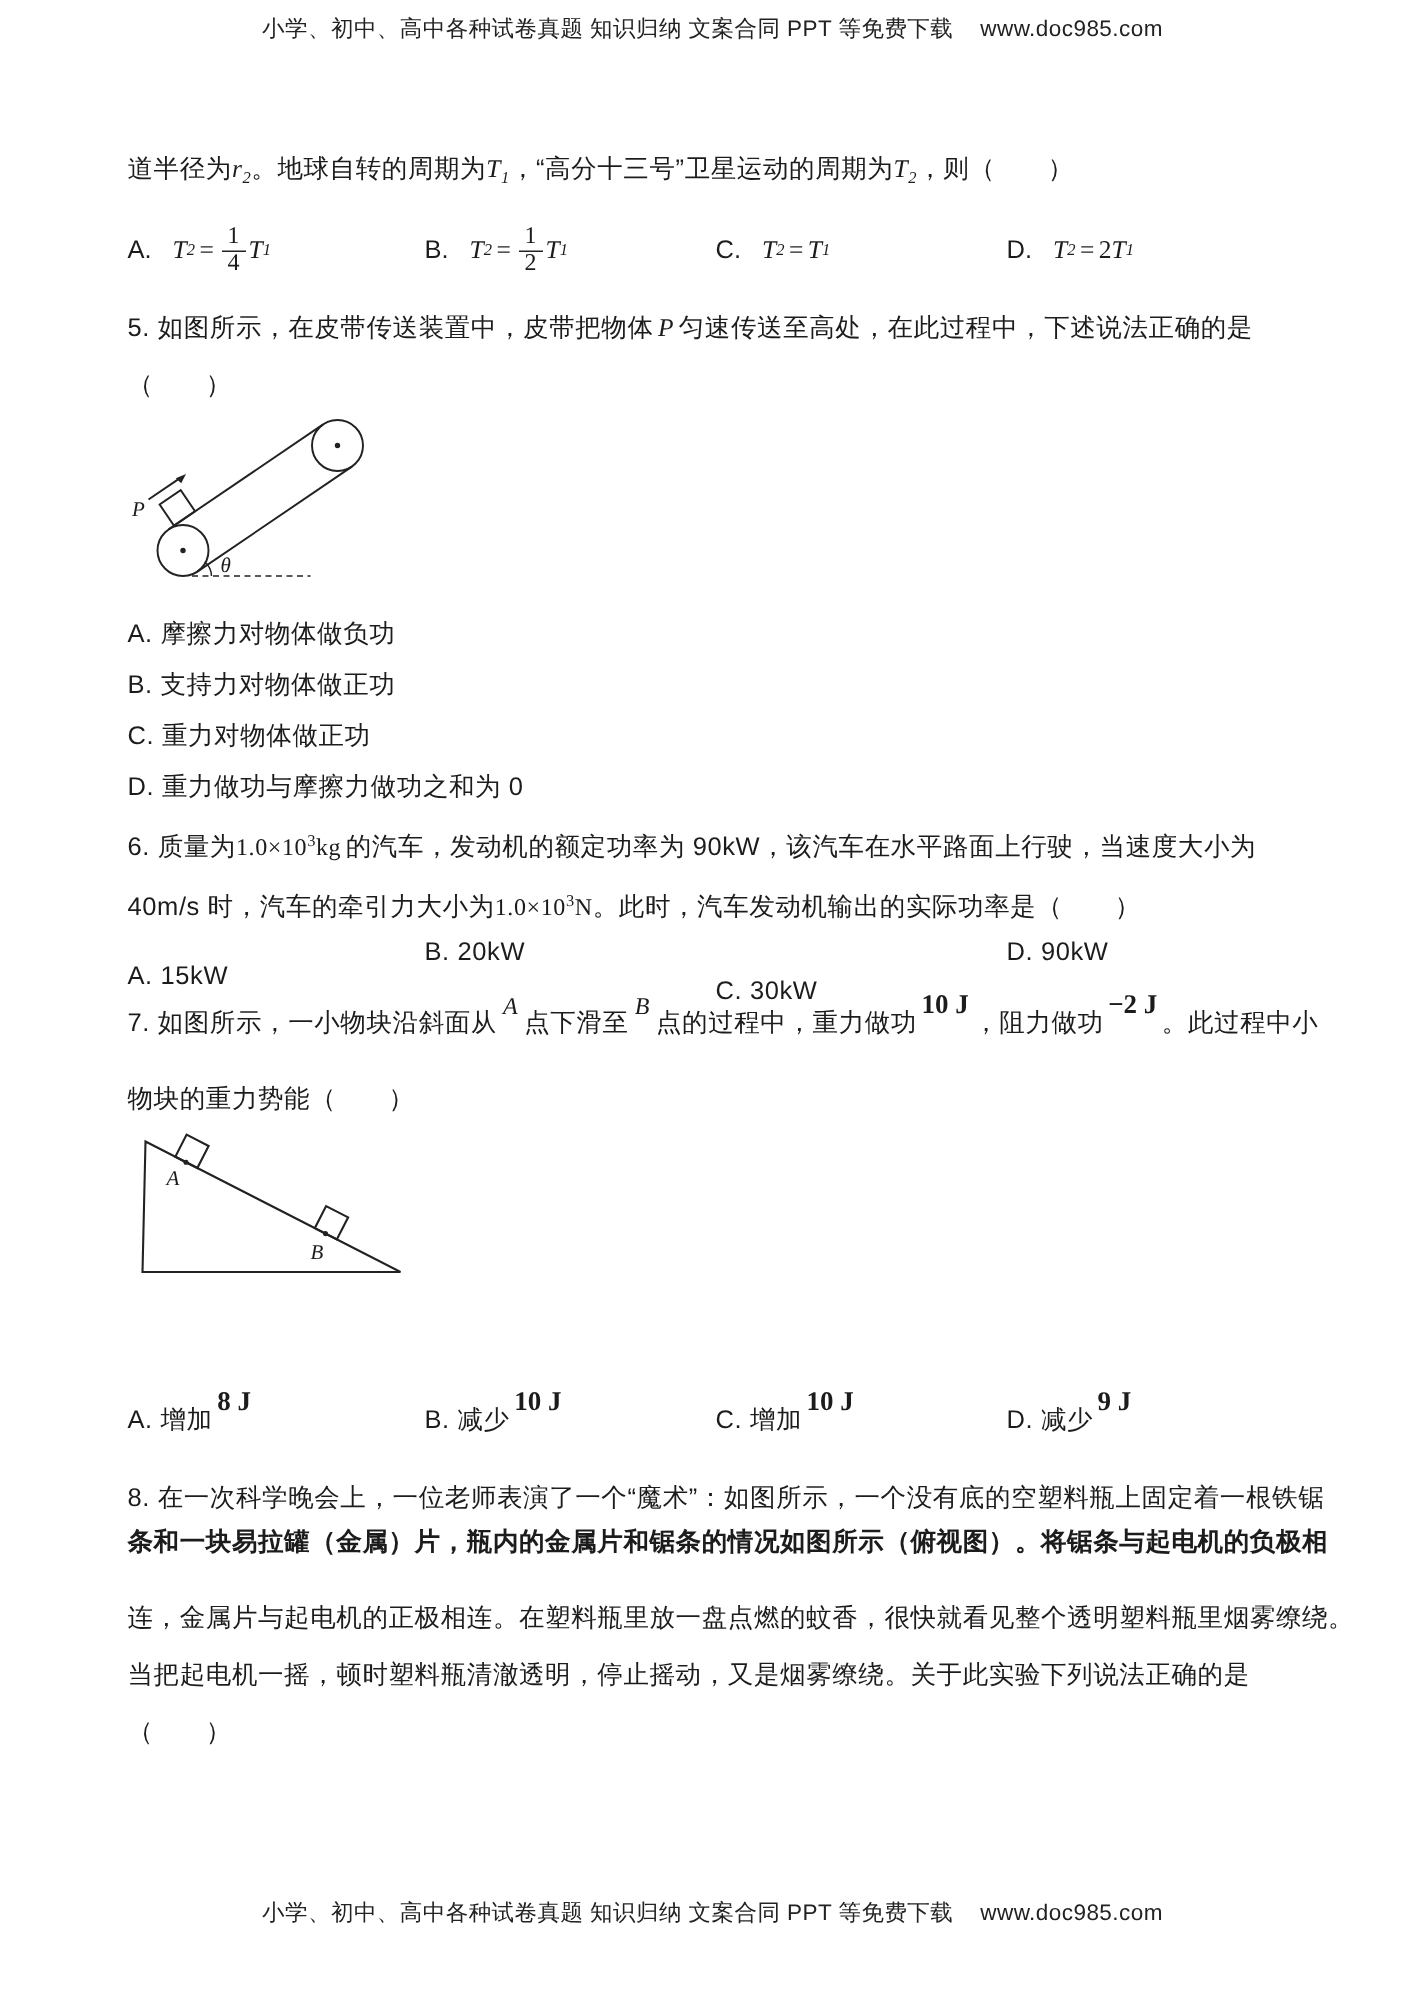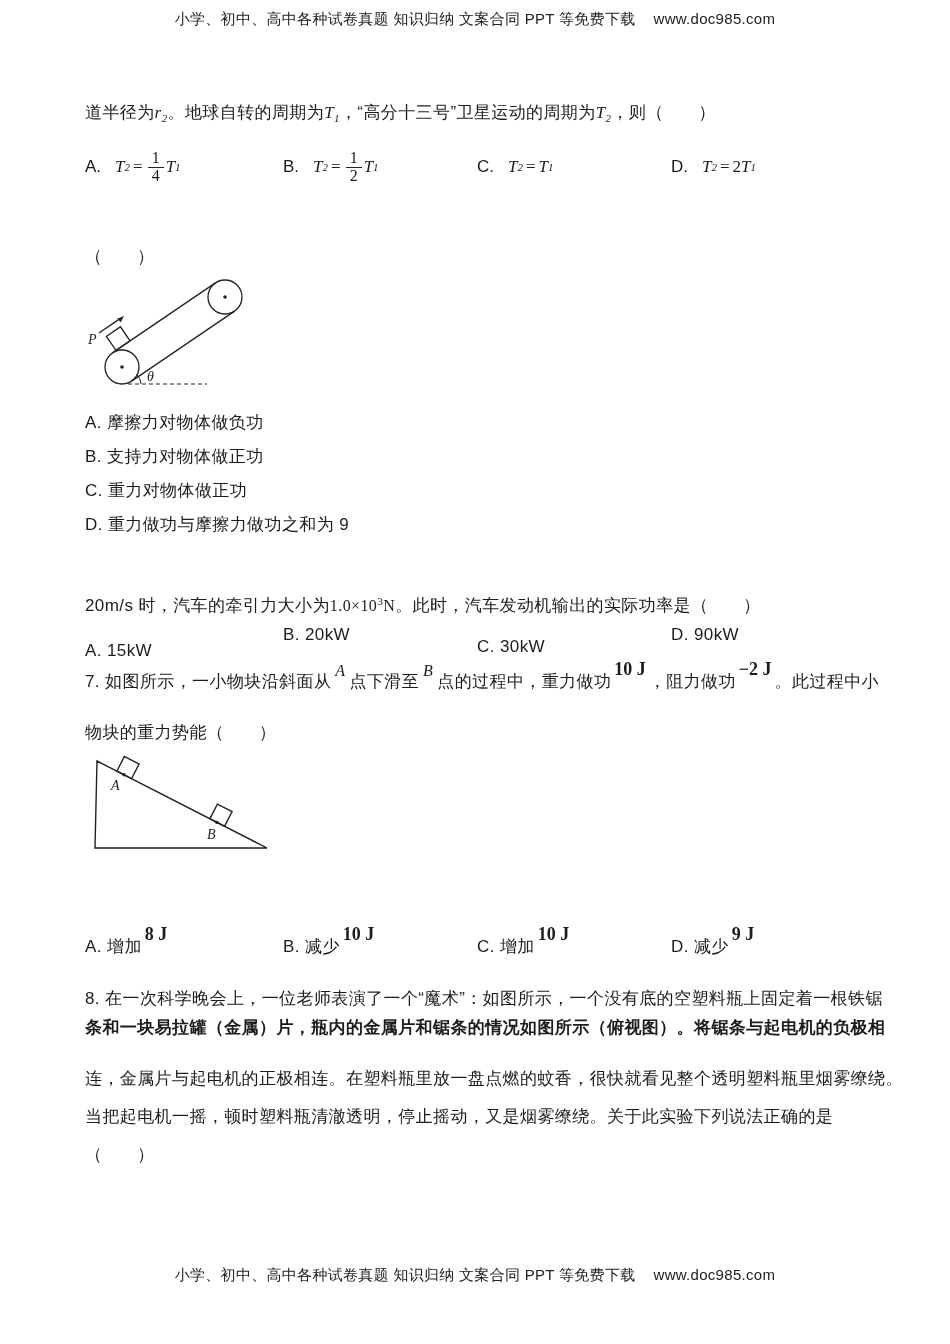--- a/index.html
+++ b/index.html
@@ -105,6 +105,9 @@
       </div>
     </div>
 
+    <div class="tline" style="top:188px;">
+      <span>5. 如图所示，在皮带传送装置中，皮带把物体</span><span class="v" style="margin:0 3px;">P</span><span>匀速传送至高处，在此过程中，下述说法正确的是</span>
+    </div>
     <div class="tline" style="top:226px;">（　　）</div>
 
     <div class="diagram" style="top:250px;left:0px;">

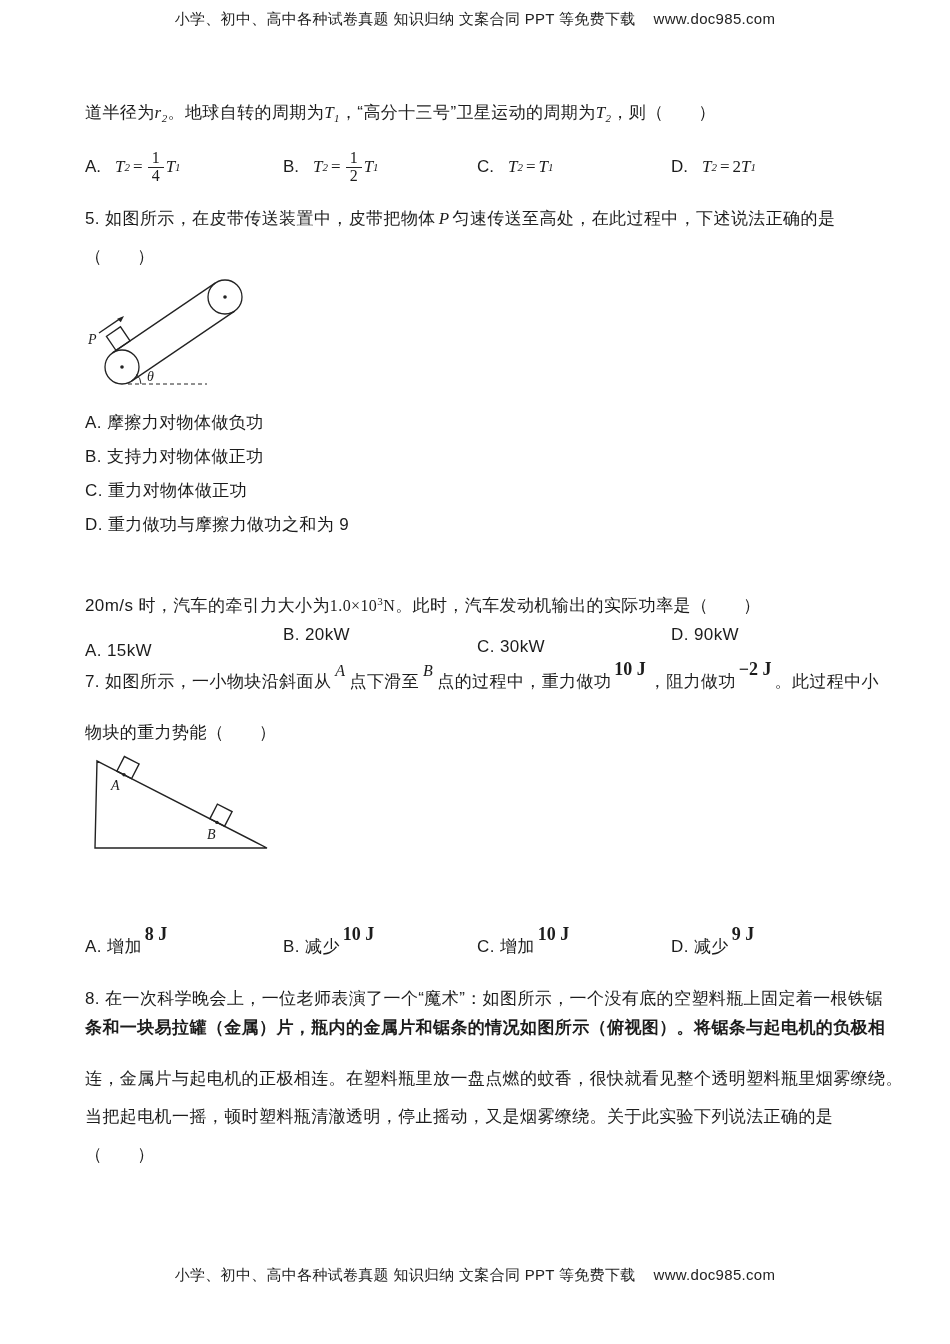--- a/index.html
+++ b/index.html
@@ -135,7 +135,7 @@
     <div class="vopt" style="top:392px;">A. 摩擦力对物体做负功</div>
     <div class="vopt" style="top:426px;">B. 支持力对物体做正功</div>
     <div class="vopt" style="top:460px;">C. 重力对物体做正功</div>
-    <div class="vopt" style="top:494px;">D. 重力做功与摩擦力做功之和为 9</div>
+    <div class="vopt" style="top:494px;">D. 重力做功与摩擦力做功之和为 0</div>
 
     <div class="tline" style="top:570px;">
       <span>20m/s 时，汽车的牵引力大小为</span><span class="sci">1.0×10</span><sup class="exp">3</sup><span class="sci">N</span><span>。此时，汽车发动机输出的实际功率是（　　）</span>

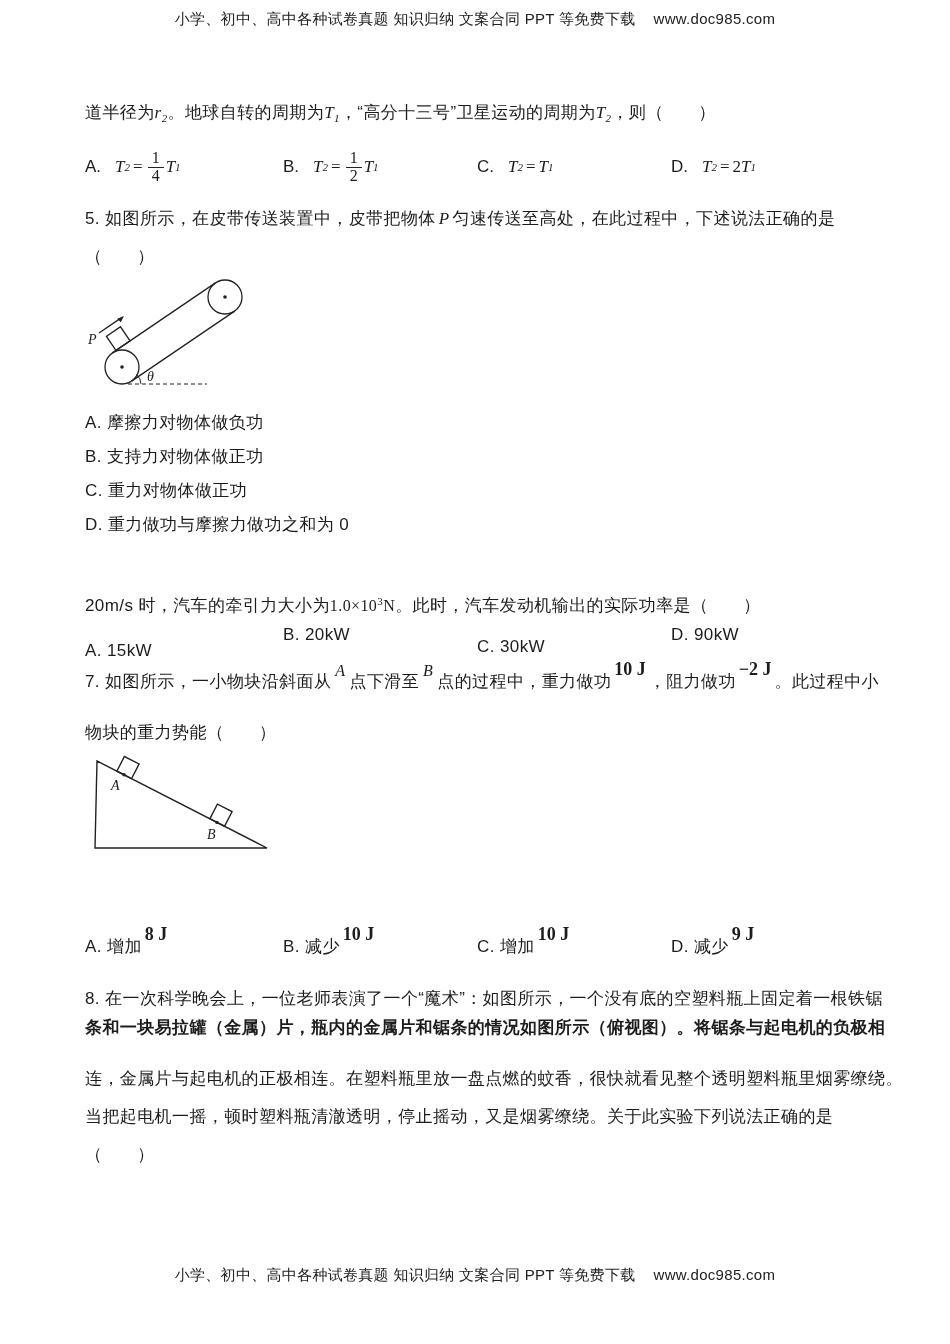--- a/index.html
+++ b/index.html
@@ -137,6 +137,9 @@
     <div class="vopt" style="top:460px;">C. 重力对物体做正功</div>
     <div class="vopt" style="top:494px;">D. 重力做功与摩擦力做功之和为 0</div>
 
+    <div class="tline" style="top:530px;">
+      <span>6. 质量为</span><span class="sci">1.0×10</span><sup class="exp">3</sup><span class="sci" style="margin-right:3px;">kg</span><span>的汽车，发动机的额定功率为 90kW，该汽车在水平路面上行驶，当速度大小为</span>
+    </div>
     <div class="tline" style="top:570px;">
       <span>20m/s 时，汽车的牵引力大小为</span><span class="sci">1.0×10</span><sup class="exp">3</sup><span class="sci">N</span><span>。此时，汽车发动机输出的实际功率是（　　）</span>
     </div>

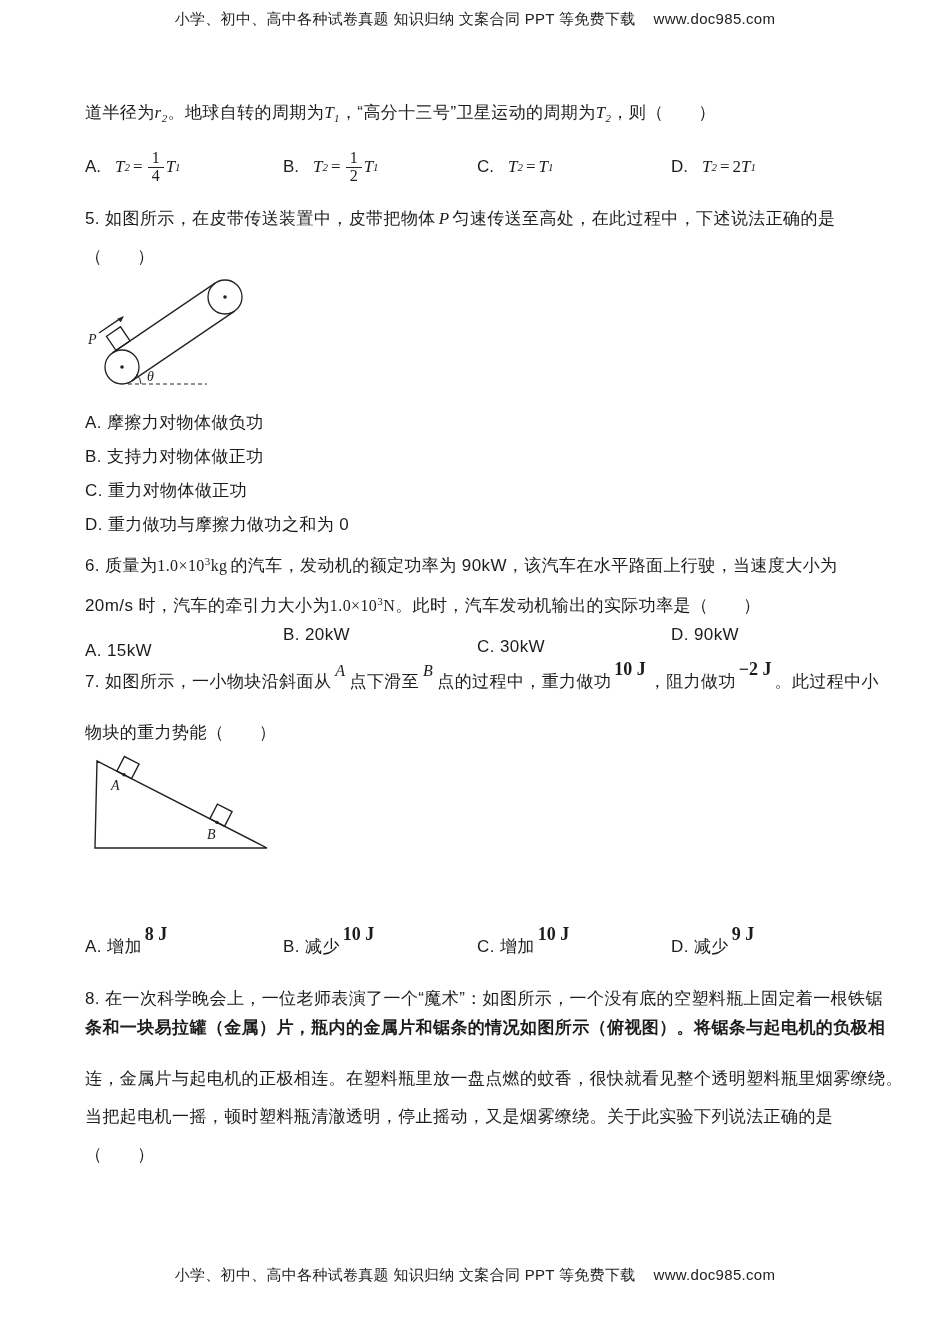--- a/index.html
+++ b/index.html
@@ -141,7 +141,7 @@
       <span>6. 质量为</span><span class="sci">1.0×10</span><sup class="exp">3</sup><span class="sci" style="margin-right:3px;">kg</span><span>的汽车，发动机的额定功率为 90kW，该汽车在水平路面上行驶，当速度大小为</span>
     </div>
     <div class="tline" style="top:570px;">
-      <span>20m/s 时，汽车的牵引力大小为</span><span class="sci">1.0×10</span><sup class="exp">3</sup><span class="sci">N</span><span>。此时，汽车发动机输出的实际功率是（　　）</span>
+      <span>40m/s 时，汽车的牵引力大小为</span><span class="sci">1.0×10</span><sup class="exp">3</sup><span class="sci">N</span><span>。此时，汽车发动机输出的实际功率是（　　）</span>
     </div>
     <div>
       <div class="vopt" style="top:622px;left:0px;">A. 15kW</div>

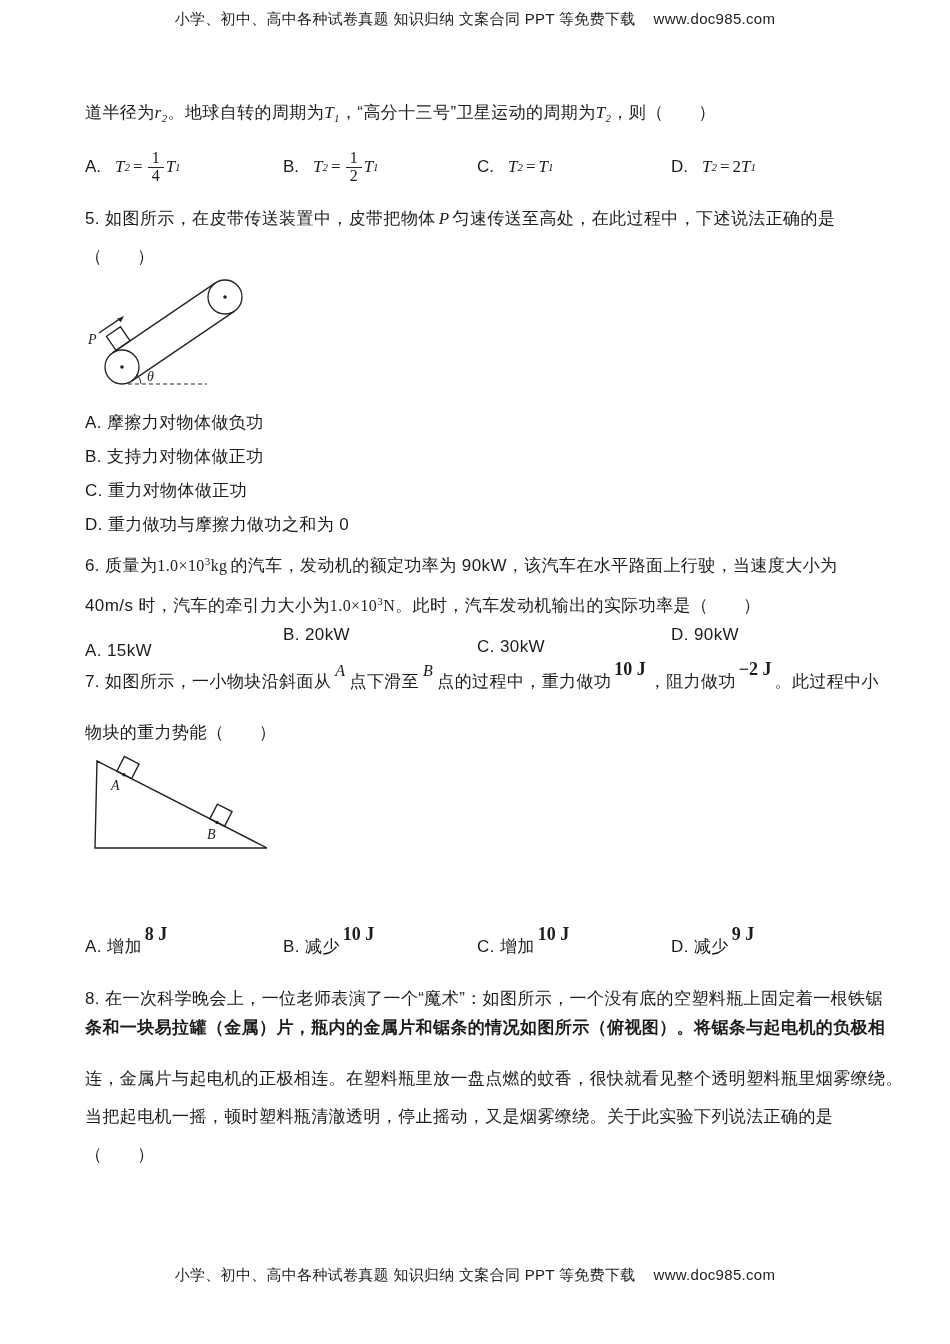--- a/index.html
+++ b/index.html
@@ -146,7 +146,7 @@
     <div>
       <div class="vopt" style="top:622px;left:0px;">A. 15kW</div>
       <div class="vopt" style="top:606px;left:198px;">B. 20kW</div>
-      <div class="vopt" style="top:618px;left:392px;">C. 30kW</div>
+      <div class="vopt" style="top:632px;left:392px;">C. 30kW</div>
       <div class="vopt" style="top:606px;left:586px;">D. 90kW</div>
     </div>
 

